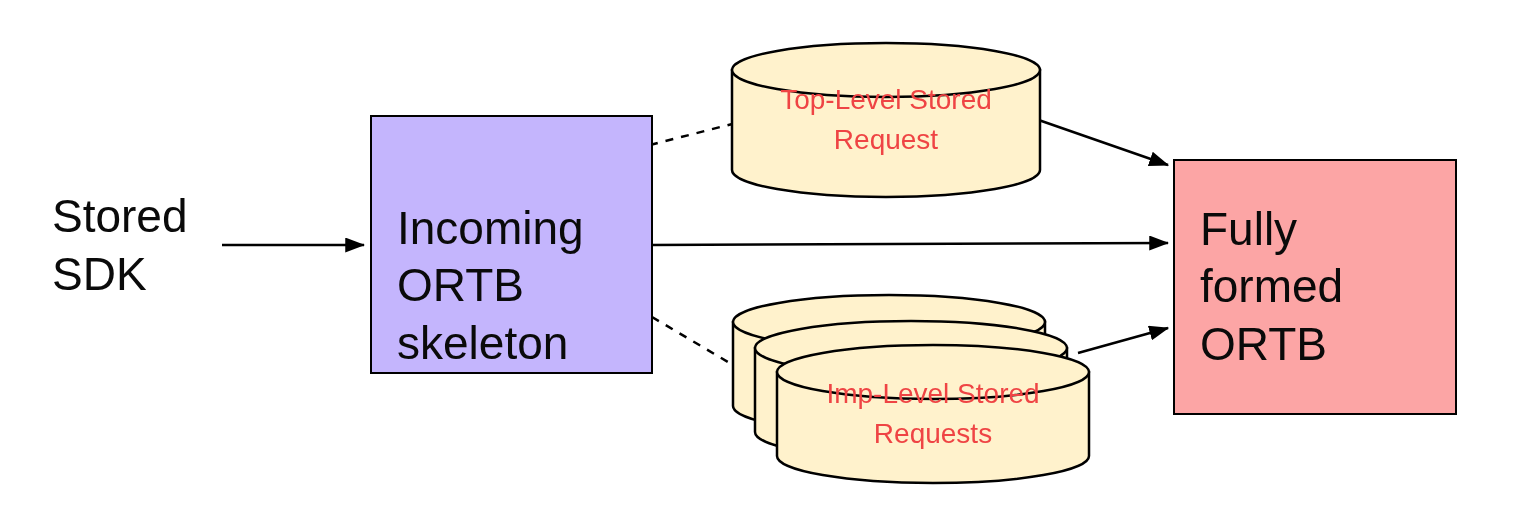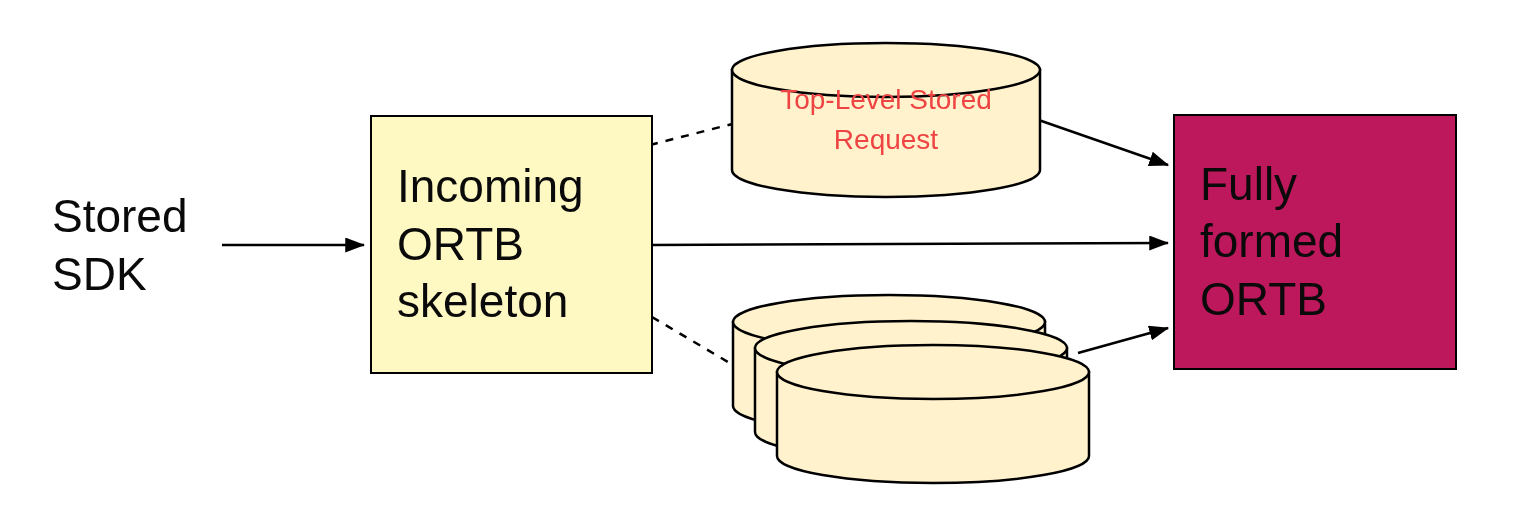--- a/index.html
+++ b/index.html
@@ -29,7 +29,7 @@
   .box {
     border: 2px solid #000000;
   }
-  .box-blue  { background: #fef9c3; }
+  .box-blue  { background: #c4b5fd; align-items: flex-end; }
   .box-green { background: #be185d; }
   .label {
     white-space: pre-line;

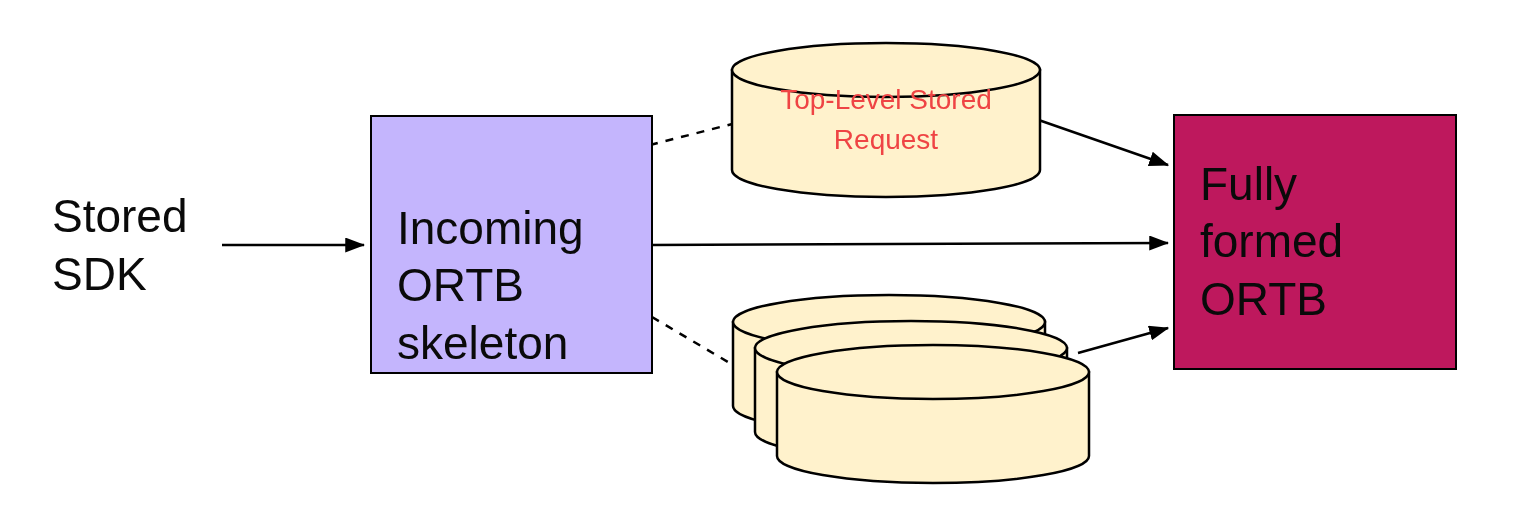--- a/index.html
+++ b/index.html
@@ -30,7 +30,7 @@
     border: 2px solid #000000;
   }
   .box-blue  { background: #c4b5fd; align-items: flex-end; }
-  .box-green { background: #be185d; }
+  .box-green { background: #fca5a5; margin-top: 45px; }
   .label {
     white-space: pre-line;
     font-size: 46px;

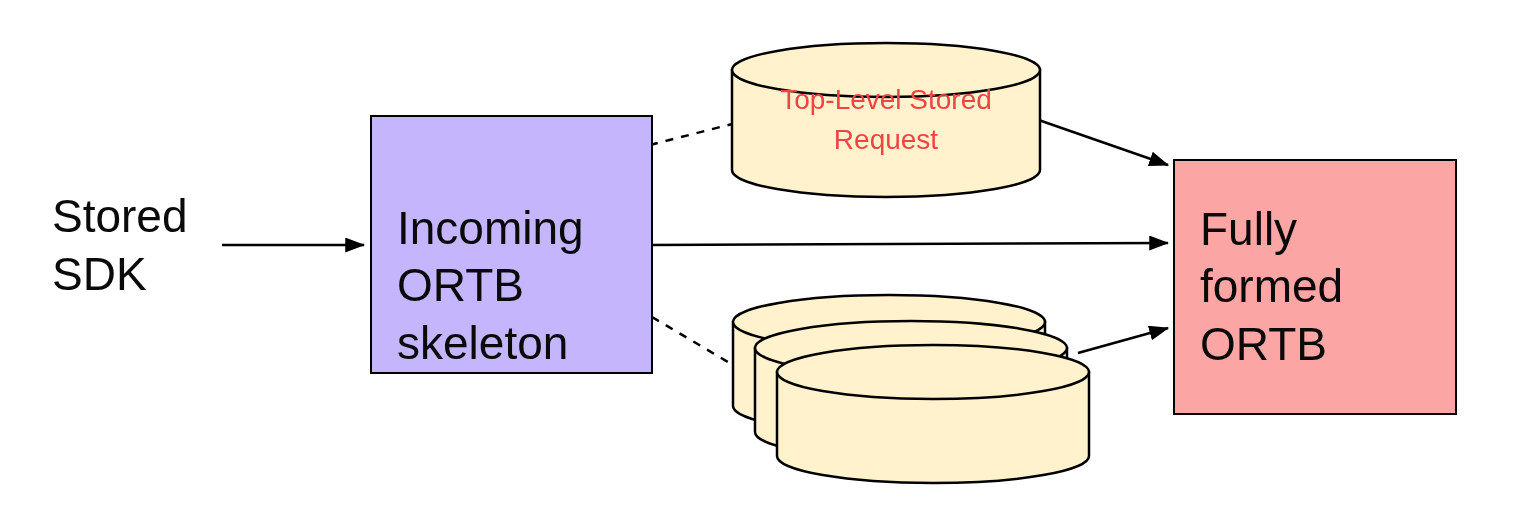--- a/index.html
+++ b/index.html
@@ -113,6 +113,8 @@
   <div class="cyl-label" style="left:736px; top:80px; width:300px;">Top-Level Stored
 Request</div>
 
+  <div class="cyl-label" style="left:783px; top:374px; width:300px;">Imp-Level Stored
+Requests</div>
 
 </div>
 

